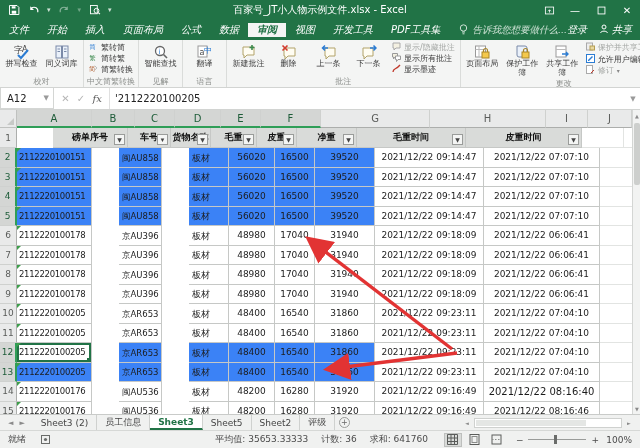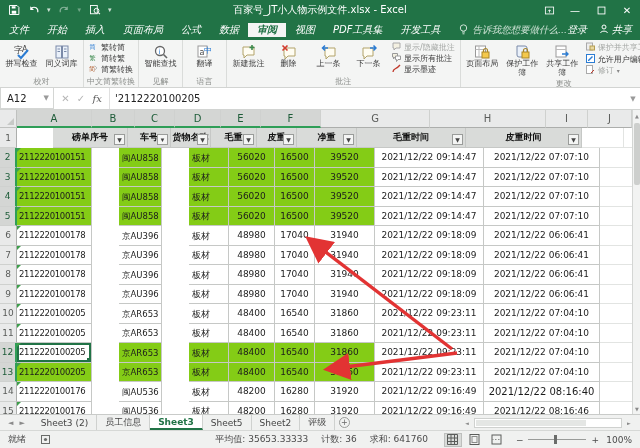--- a/index.html
+++ b/index.html
@@ -173,8 +173,8 @@
         <div class="rtab">数据</div>
         <div class="rtab active">审阅</div>
         <div class="rtab">视图</div>
+        <div class="rtab">开发工具</div>
         <div class="rtab">PDF工具集</div>
-        <div class="rtab">开发工具</div>
       </div>
     <div class="tellme">
       <span><svg width="9" height="11" viewBox="0 0 9 11">

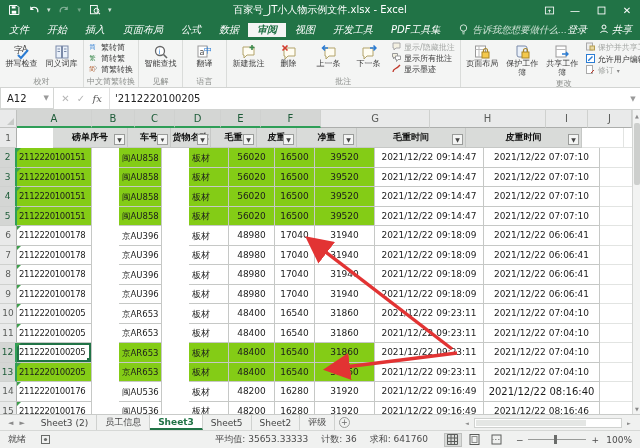--- a/index.html
+++ b/index.html
@@ -63,7 +63,7 @@
   .rowhdr.selrow { background:#d4d6d4; color:#1d5c38; border-right:2px solid #2f9e57; }
   .cell { position:relative; border-right:1px solid #c6c8c6; border-bottom:1px solid #c6c8c6; background:#fff; display:flex; align-items:center; font-size:9px; color:#1c1c1c; overflow:hidden; flex:none; white-space:nowrap; }
   .cell.outside { border-right:1px solid #e2e4e2; border-bottom:1px solid #e2e4e2; }
-  .cell.sel { background:#84cc16; }
+  .cell.sel { background:#3b82f6; }
   .cell.hdrcell { background:#d9dbd9; font-weight:bold; color:#111; justify-content:center; font-size:9px; }
   .cell.active { background:#fff; box-shadow:inset 0 0 0 2px #217346; z-index:2; }
   .cell.active::after { content:""; position:absolute; right:0; bottom:0; width:4px; height:4px; background:#217346; }

